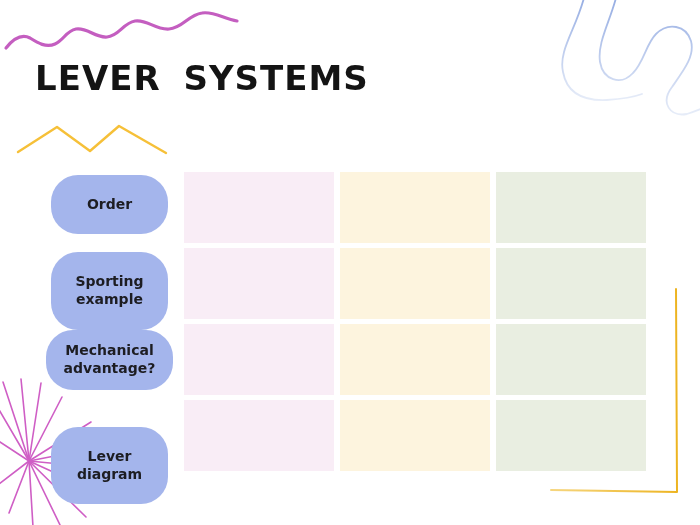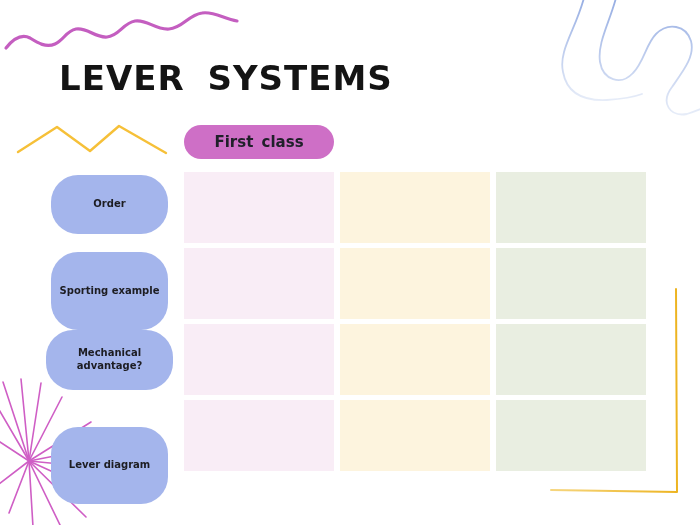--- a/index.html
+++ b/index.html
@@ -12,7 +12,7 @@
   svg.deco { position: absolute; left: 0; top: 0; }
 
   .title {
-    position: absolute; left: 59px; top: 58px; margin: 0;
+    position: absolute; left: 35px; top: 58px; margin: 0;
     font-size: 34px; font-weight: 800; letter-spacing: 1px; word-spacing: 10px;
     color: #141414; white-space: nowrap;
   }

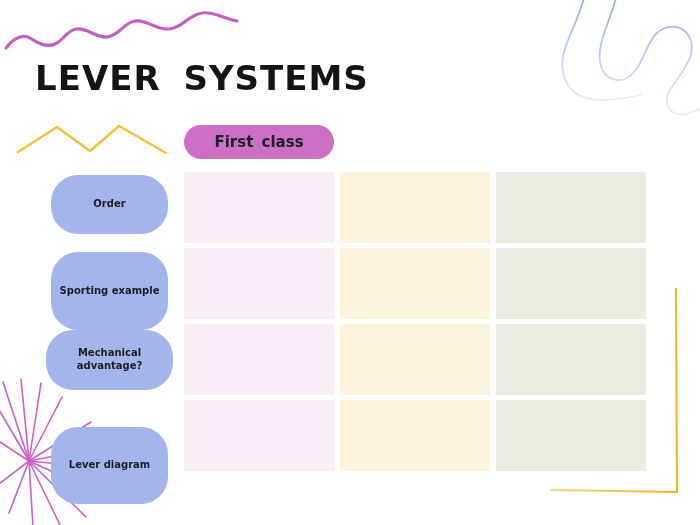--- a/index.html
+++ b/index.html
@@ -109,7 +109,6 @@
 <h1 class="title">LEVER SYSTEMS</h1>
 
 <div class="header-row">
-  <div class="header-pill h-pink">First class</div>
 </div>
 
 <div class="cells">

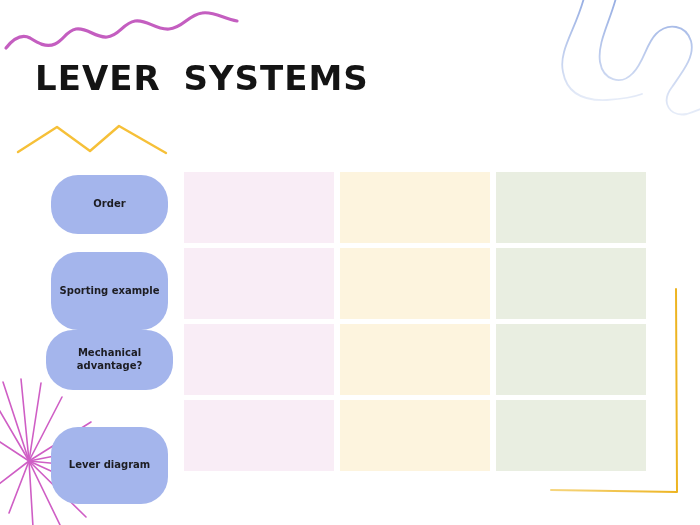--- a/index.html
+++ b/index.html
@@ -47,7 +47,7 @@
     position: absolute; left: 51px; width: 117px;
     background: #a4b5ec; border-radius: 27px;
     display: flex; align-items: center; justify-content: center;
-    text-align: center; font-size: 10px; font-weight: 700;
+    text-align: center; font-size: 14px; font-weight: 700;
     color: #1d1d22; line-height: 1.28;
     padding: 0 7px; box-sizing: border-box;
   }

